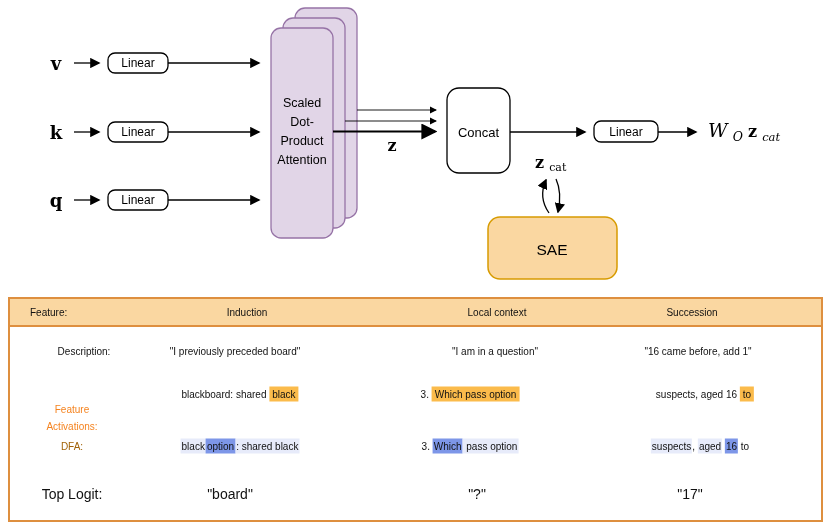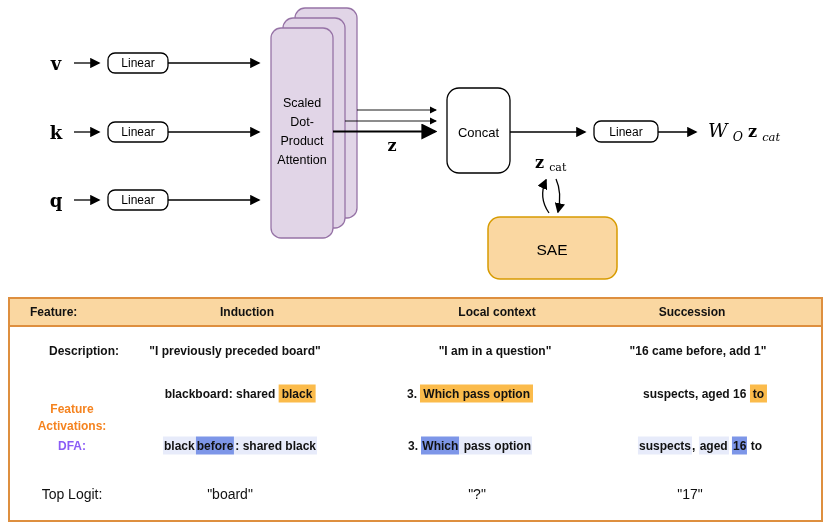--- a/index.html
+++ b/index.html
@@ -22,7 +22,7 @@
   }
   .cell {
     position:absolute; transform:translate(-50%,-50%);
-    white-space:pre; font-weight:700; font-size:12px; color:#111; line-height:17px;
+    white-space:pre; font-weight:400; font-size:10px; color:#111; line-height:17px;
   }
   .cell.left { transform:translate(0,-50%); }
   .cell.normal { font-weight:400; font-size:14px; }

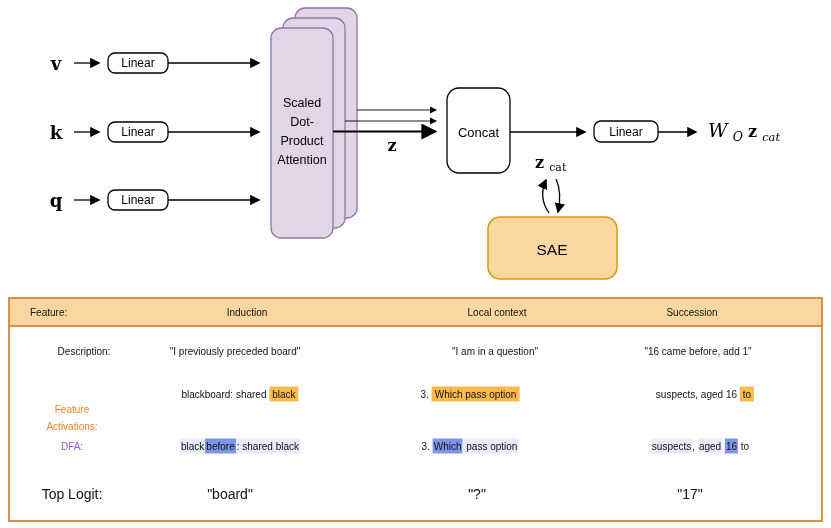--- a/index.html
+++ b/index.html
@@ -28,7 +28,7 @@
   .cell.normal { font-weight:400; font-size:14px; }
   .cell.center2 { text-align:center;margin-top:24px; }
   .lbl-activations { color:#f5831f; }
-  .lbl-dfa { color:#8b5cf6; }
+  .lbl-dfa { color:#a16207; }
   .hlo { background:#fbbb4b; padding:2px 3px; }
   .hlb { background:#7d96e8; padding:2px 1px; }
   .hll { background:#e7ebfa; padding:2px 1px; }

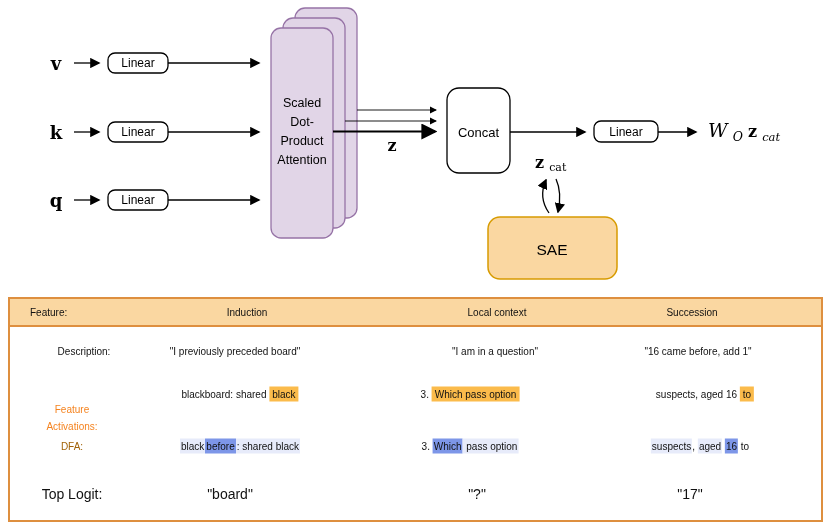--- a/index.html
+++ b/index.html
@@ -122,7 +122,7 @@
     <div class="cell" style="left:695px; top:95px;"><span>suspects, aged 16 </span><span class="hlo">to</span></div>
 
     <div class="cell lbl-dfa" style="left:62px; top:147px;">DFA:</div>
-    <div class="cell" style="left:230px; top:147px;"><span class="hll">black</span><span class="hlb">before</span><span class="hll">: shared black</span></div>
+    <div class="cell" style="left:230px; top:147px;"><span class="hll">black</span><span class="hlb">option</span><span class="hll">: shared black</span></div>
     <div class="cell" style="left:460px; top:147px;"><span>3. </span><span class="hlb">Which</span><span class="hll"> pass option</span></div>
     <div class="cell" style="left:690px; top:147px;"><span class="hll">suspects</span><span>, </span><span class="hll">aged</span><span> </span><span class="hlb">16</span><span> to</span></div>
 

